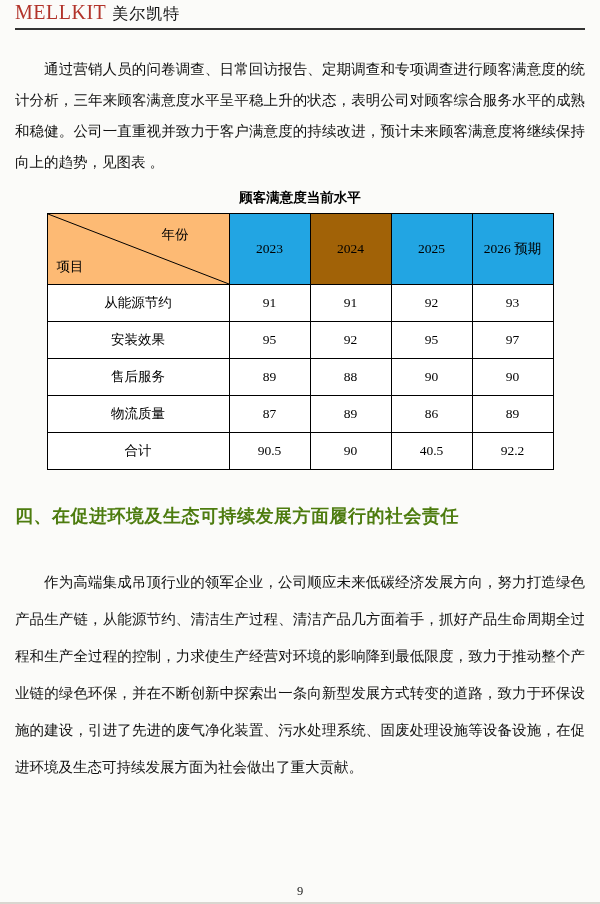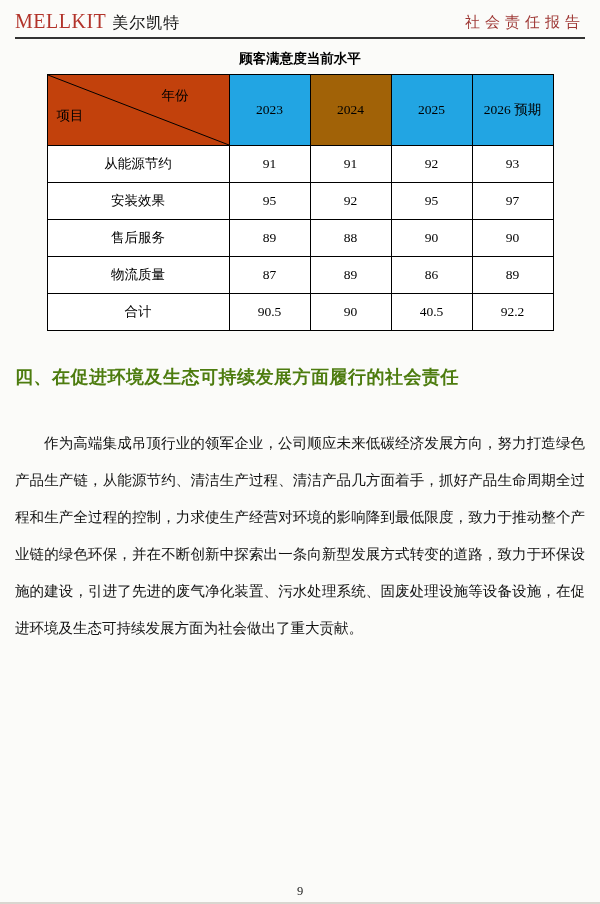--- a/index.html
+++ b/index.html
@@ -20,7 +20,7 @@
     display: flex;
     justify-content: space-between;
     align-items: flex-end;
-    padding-top: 10px;
+    padding-top: 1px;
     padding-bottom: 3px;
     border-bottom: 2px solid #333;
   }

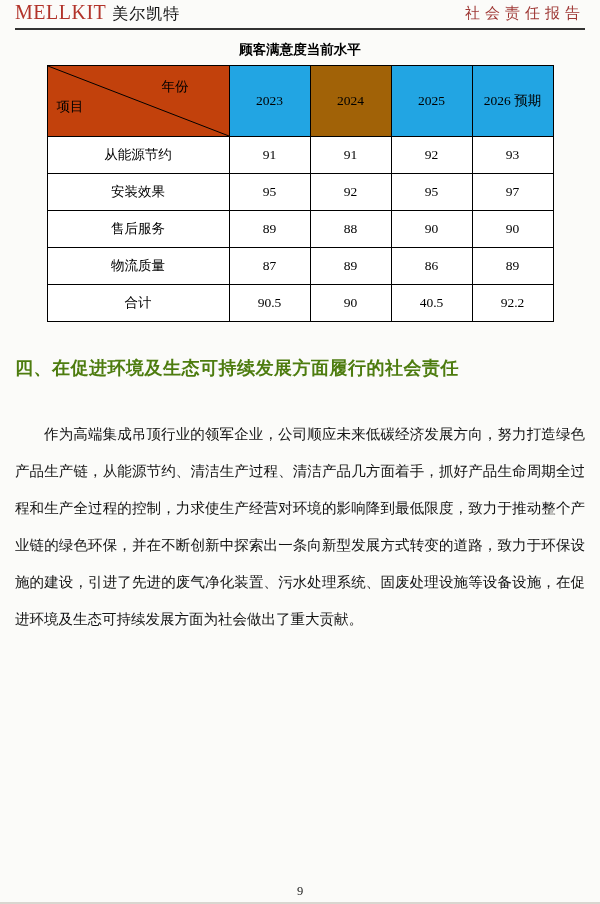--- a/index.html
+++ b/index.html
@@ -134,7 +134,6 @@
       <span class="logo-latin">MELLKIT</span>
       <span class="logo-cjk">美尔凯特</span>
     </div>
-    <div class="report-title">社会责任报告</div>
   </header>
 
 

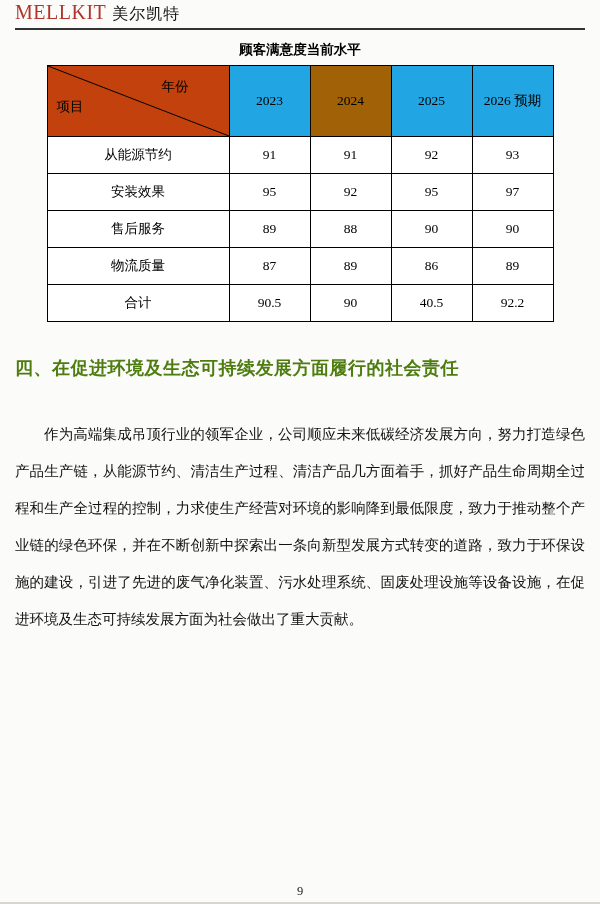--- a/index.html
+++ b/index.html
@@ -136,6 +136,7 @@
     </div>
   </header>
 
+  <p class="body-para para1">通过营销人员的问卷调查、日常回访报告、定期调查和专项调查进行顾客满意度的统计分析，三年来顾客满意度水平呈平稳上升的状态，表明公司对顾客综合服务水平的成熟和稳健。公司一直重视并致力于客户满意度的持续改进，预计未来顾客满意度将继续保持向上的趋势，见图表 。</p>
 
   <div class="table-title">顾客满意度当前水平</div>
 

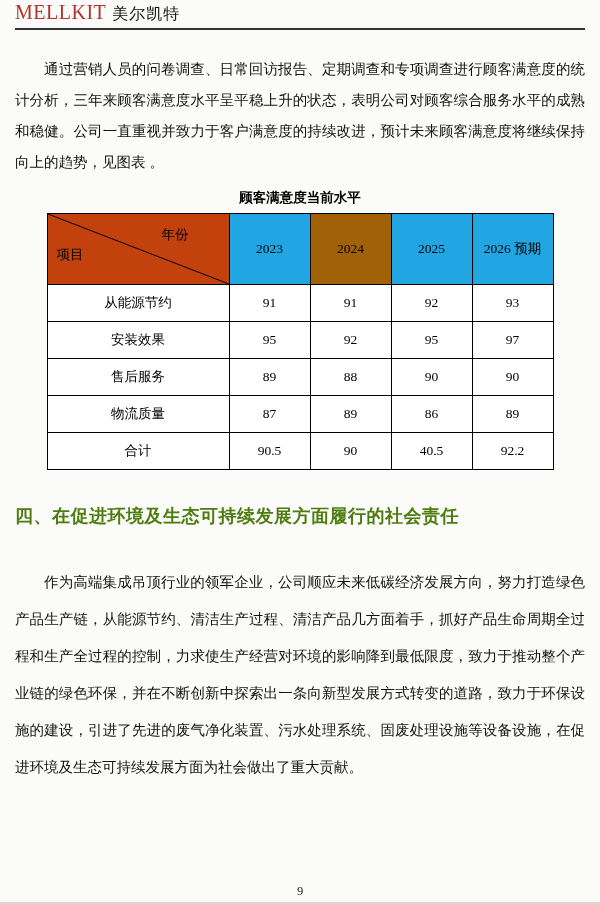--- a/index.html
+++ b/index.html
@@ -150,7 +150,7 @@
     </colgroup>
     <thead>
       <tr>
-        <th class="corner-cell" style="background: #c2410c; margin-left: 32px;">
+        <th class="corner-cell" style="background: #fdba74; margin-left: 32px;">
           <svg class="diag" viewBox="0 0 100 100" preserveAspectRatio="none">
             <line x1="0" y1="0" x2="100" y2="100" stroke="#000" stroke-width="1" vector-effect="non-scaling-stroke"></line>
           </svg>

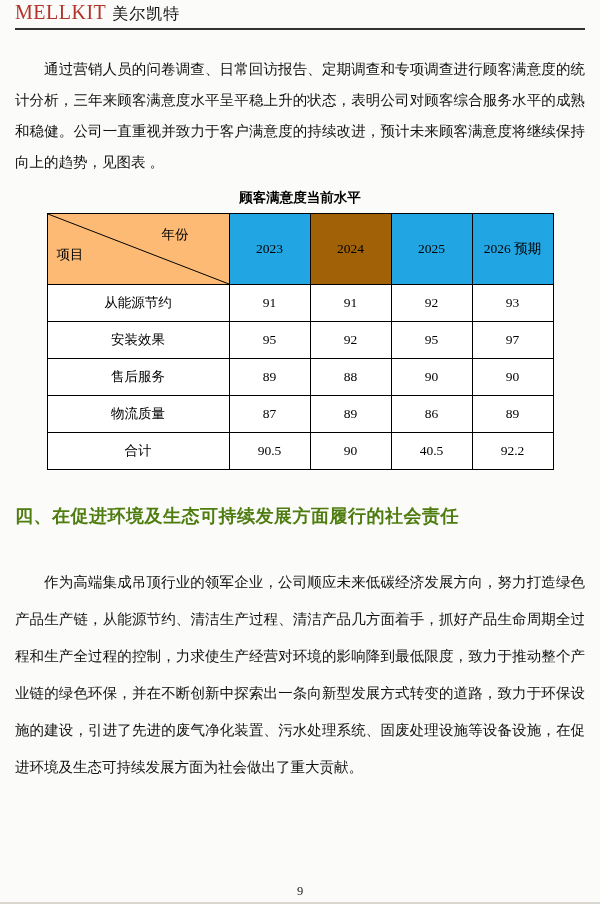--- a/index.html
+++ b/index.html
@@ -96,7 +96,7 @@
   }
   .corner-bottom {
     position: absolute;
-    bottom: 20px; left: 9px;
+    bottom: 8px; left: 9px;
     font-size: 13.5px;
   }
   

